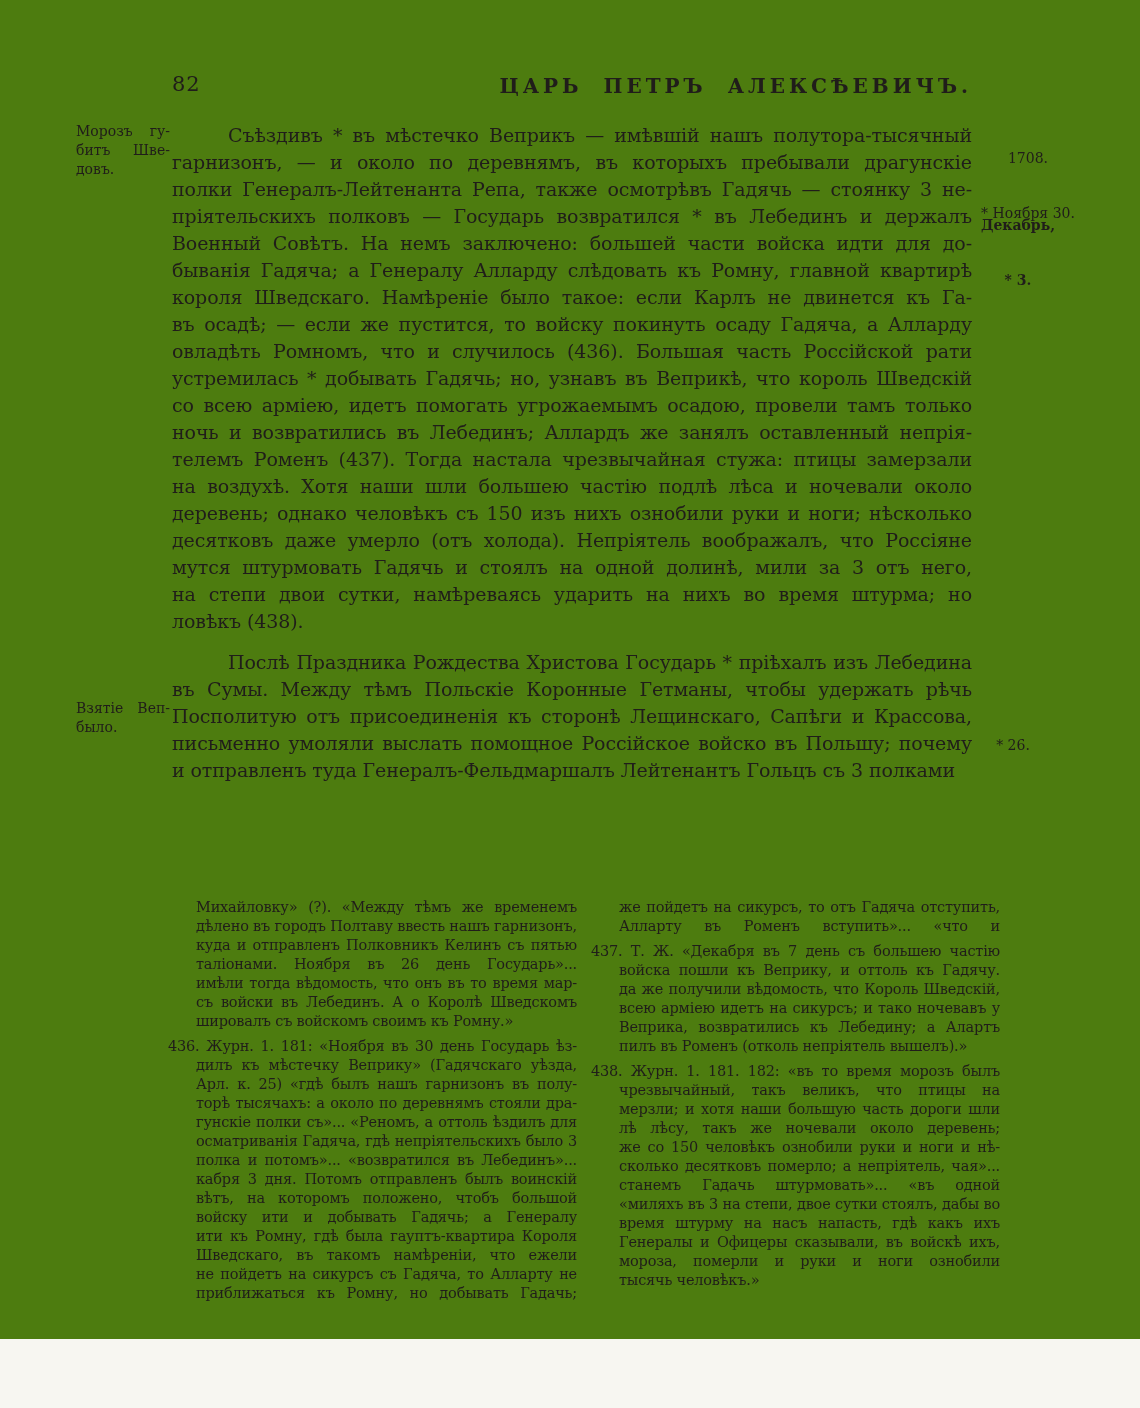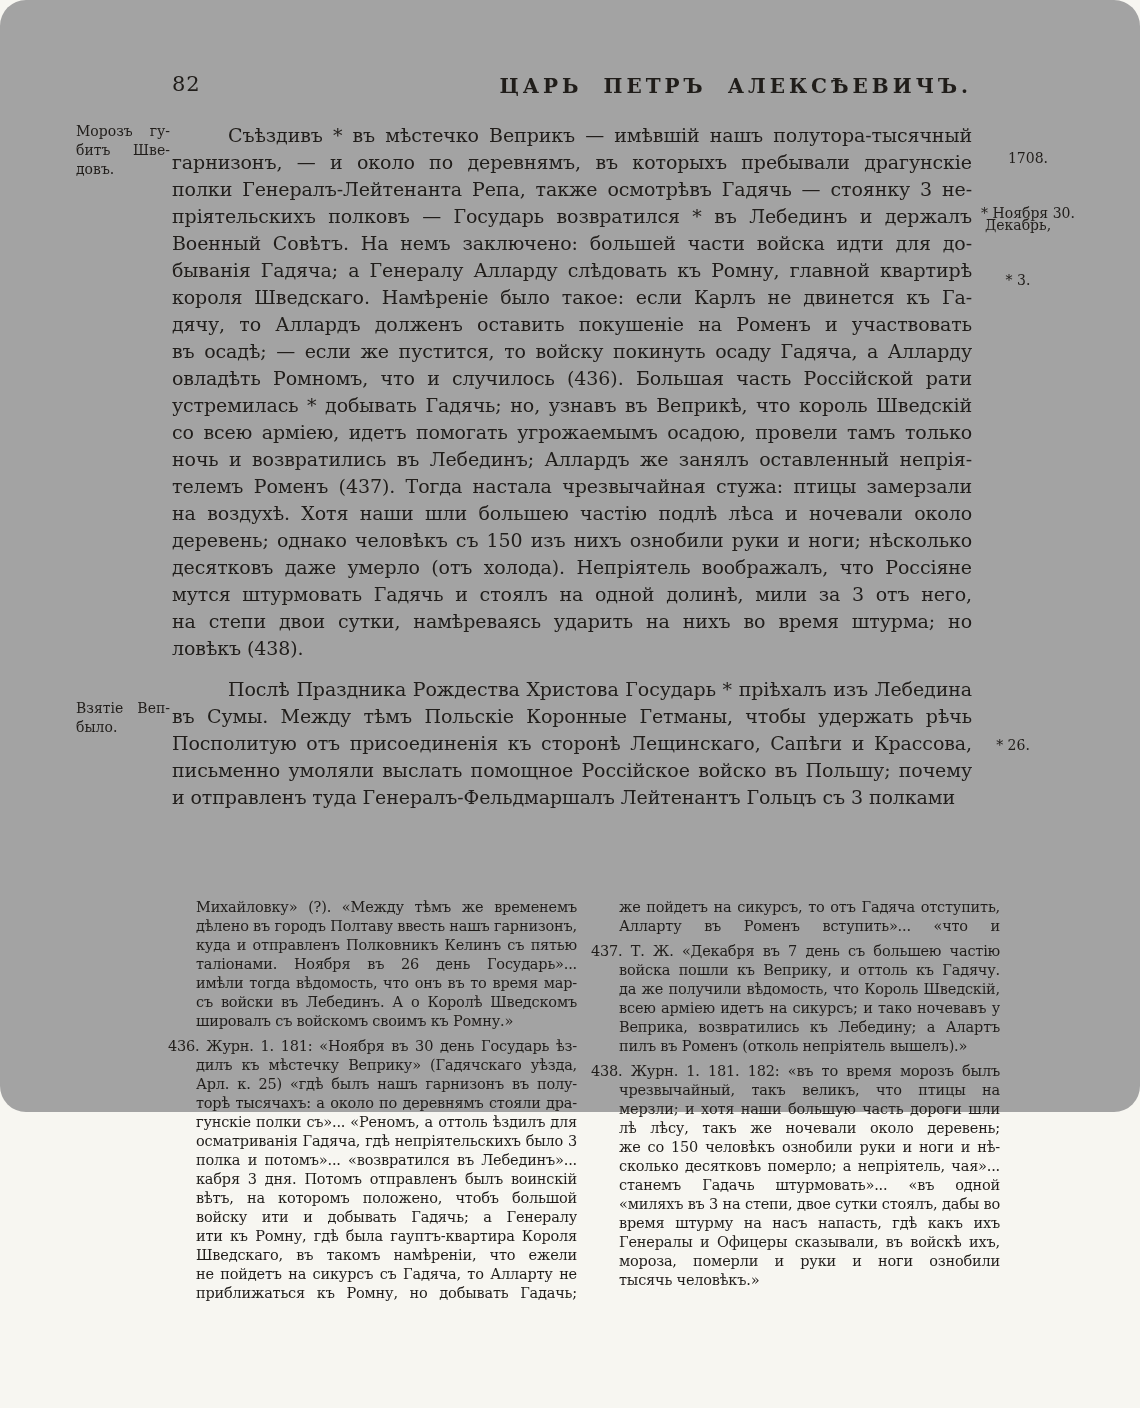--- a/index.html
+++ b/index.html
@@ -10,7 +10,7 @@
     color: #201d1a;
     overflow: hidden;
   }
-  .page { position: relative; width: 1140px; height: 1112px; background: #a3a3a3; border-radius: 26px; }
+  .page { position: relative; width: 1140px; height: 1339px; background: #4d7c0f; }
 
   
   .pagenum {

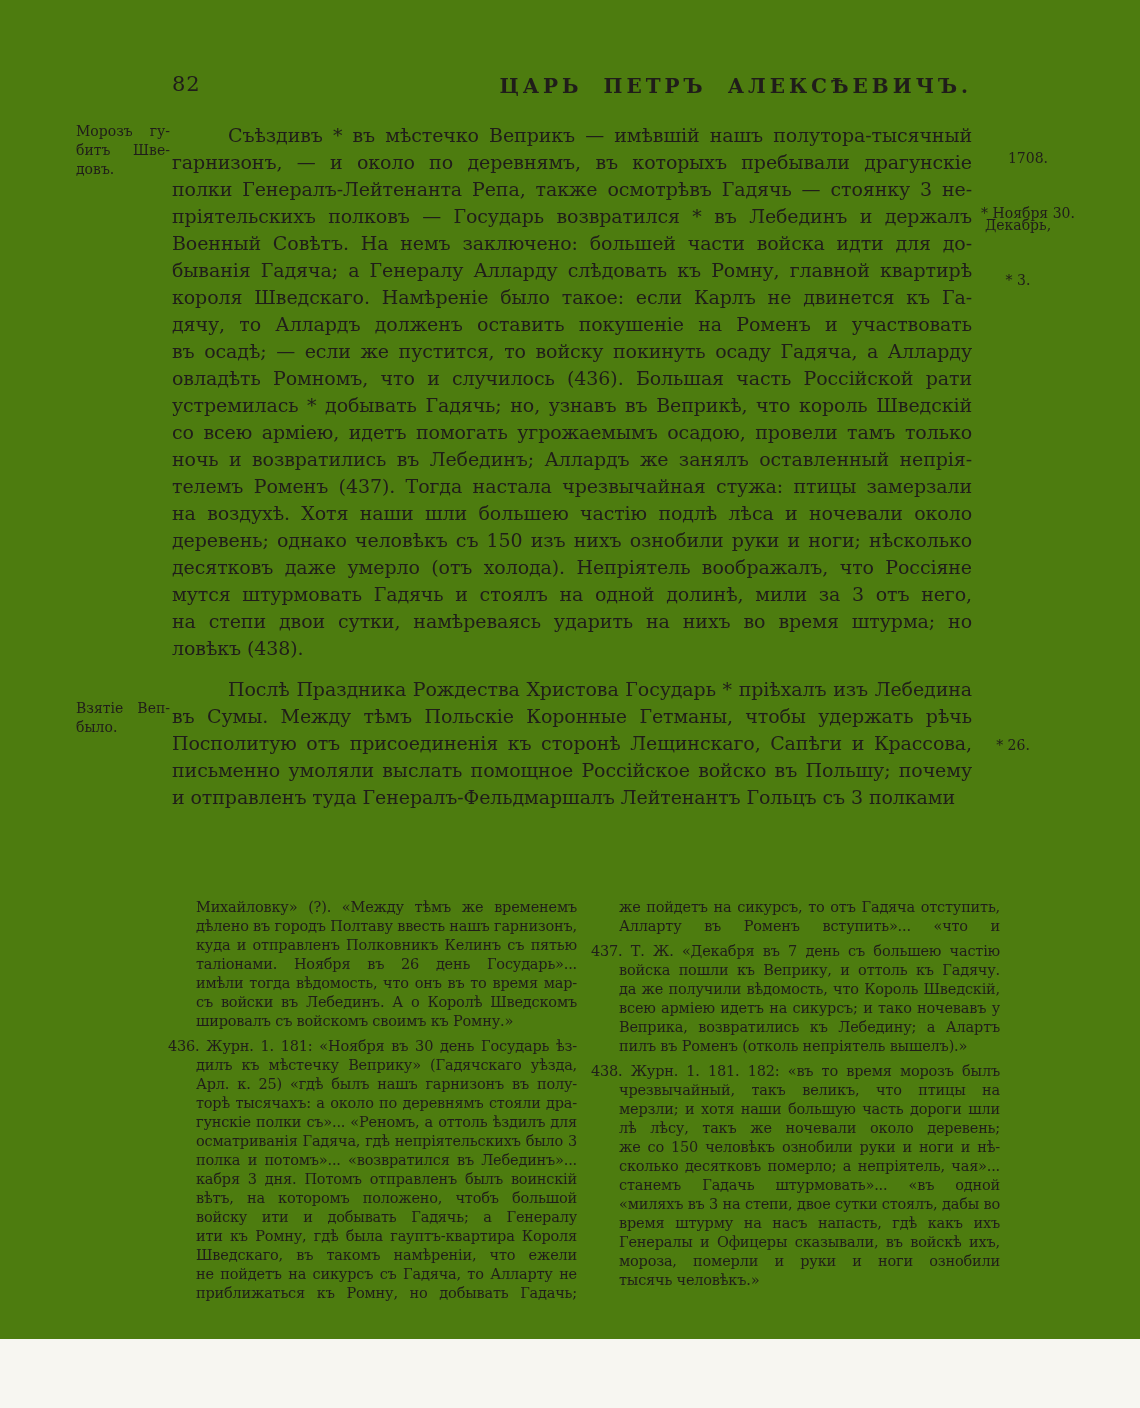--- a/index.html
+++ b/index.html
@@ -47,7 +47,7 @@
   .mn2 { left: 76px; top: 699px; width: 94px; }
   .marginal.right .mline { text-align: center; text-align-last: center; margin-top: 36px; }
   .mr1 { left: 958px; top: 113px; width: 140px; }
-  .mr2 { left: 958px; top: 180px; width: 120px; }
+  .mr2 { left: 958px; top: 180px; width: 120px; font-weight: bold; }
   .mr3 { left: 958px; top: 700px; width: 110px; }
 
   

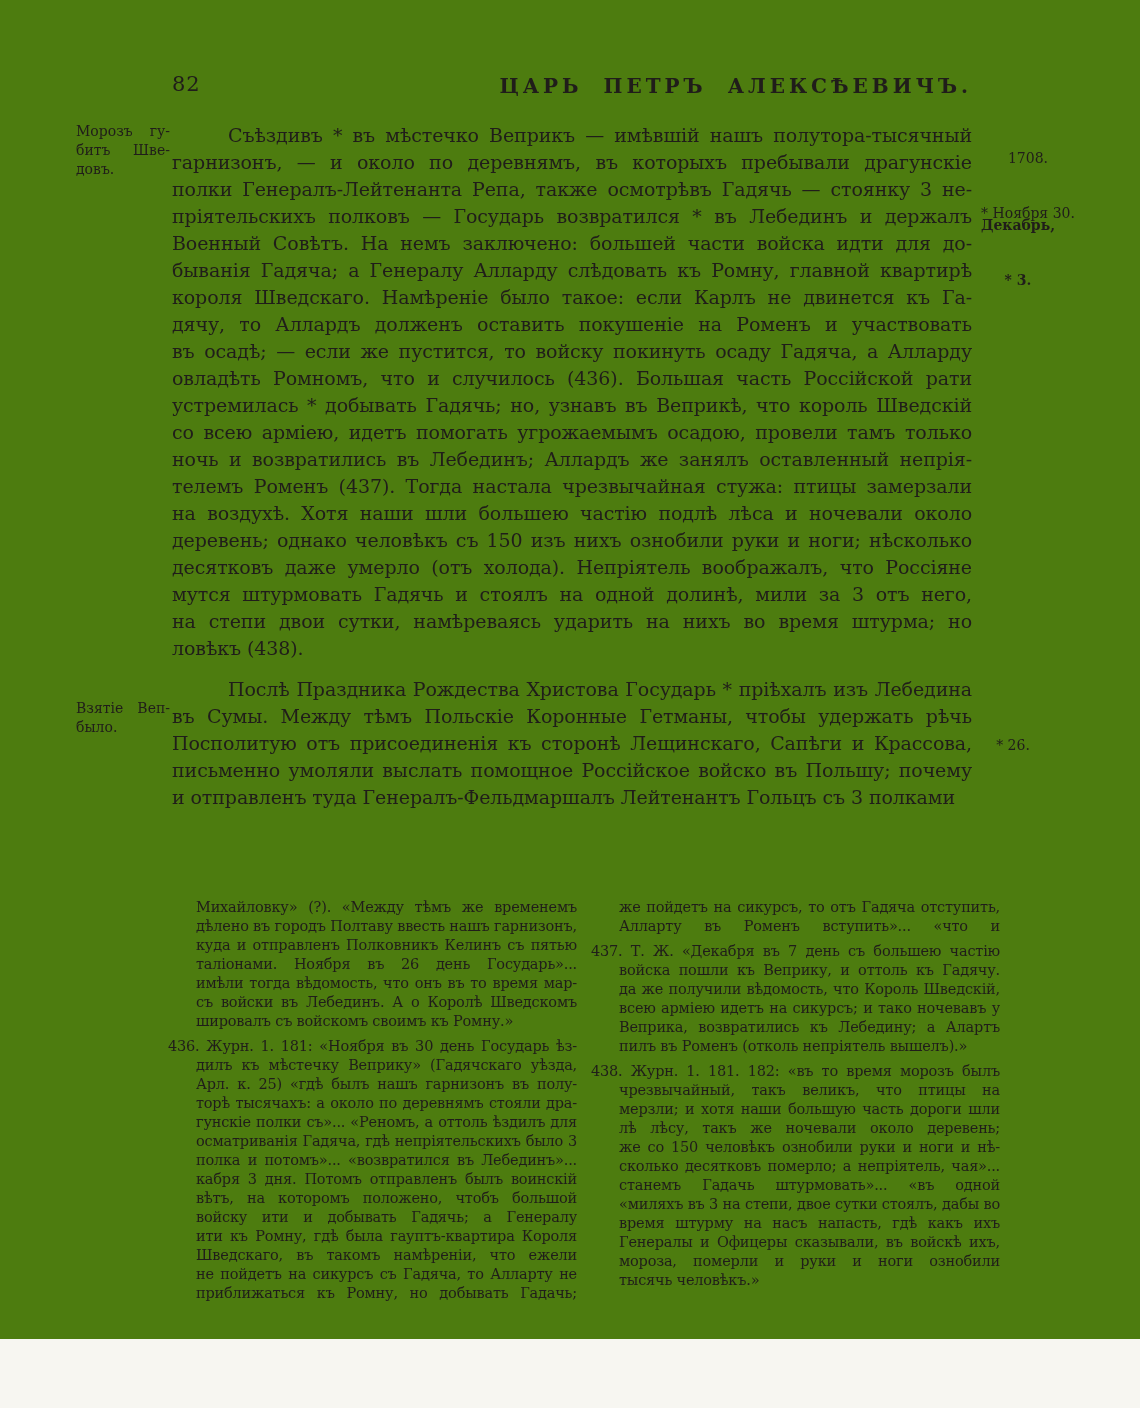--- a/index.html
+++ b/index.html
@@ -106,7 +106,6 @@
         <div class="tline">Военный Совѣтъ. На немъ заключено: большей части войска идти для до-</div>
         <div class="tline">быванія Гадяча; а Генералу Алларду слѣдовать къ Ромну, главной квартирѣ</div>
         <div class="tline">короля Шведскаго. Намѣреніе было такое: если Карлъ не двинется къ Га-</div>
-        <div class="tline">дячу, то Аллардъ долженъ оставить покушеніе на Роменъ и участвовать</div>
         <div class="tline">въ осадѣ; — если же пустится, то войску покинуть осаду Гадяча, а Алларду</div>
         <div class="tline">овладѣть Ромномъ, что и случилось (436). Большая часть Россійской рати</div>
         <div class="tline">устремилась * добывать Гадячь; но, узнавъ въ Веприкѣ, что король Шведскій</div>

